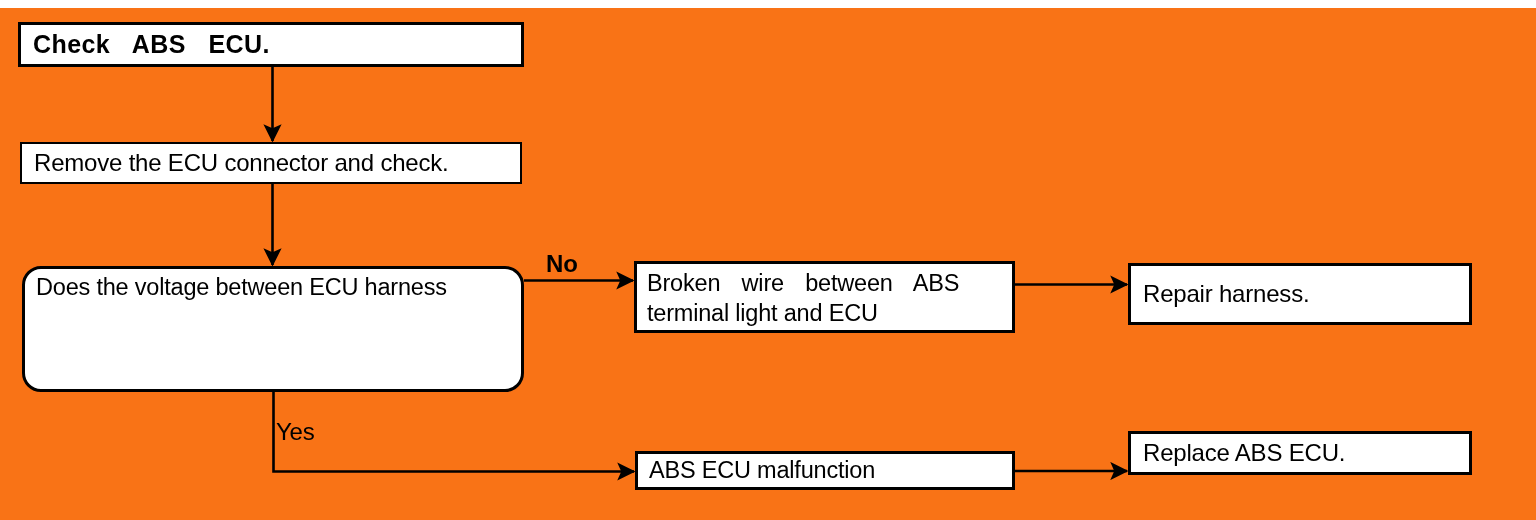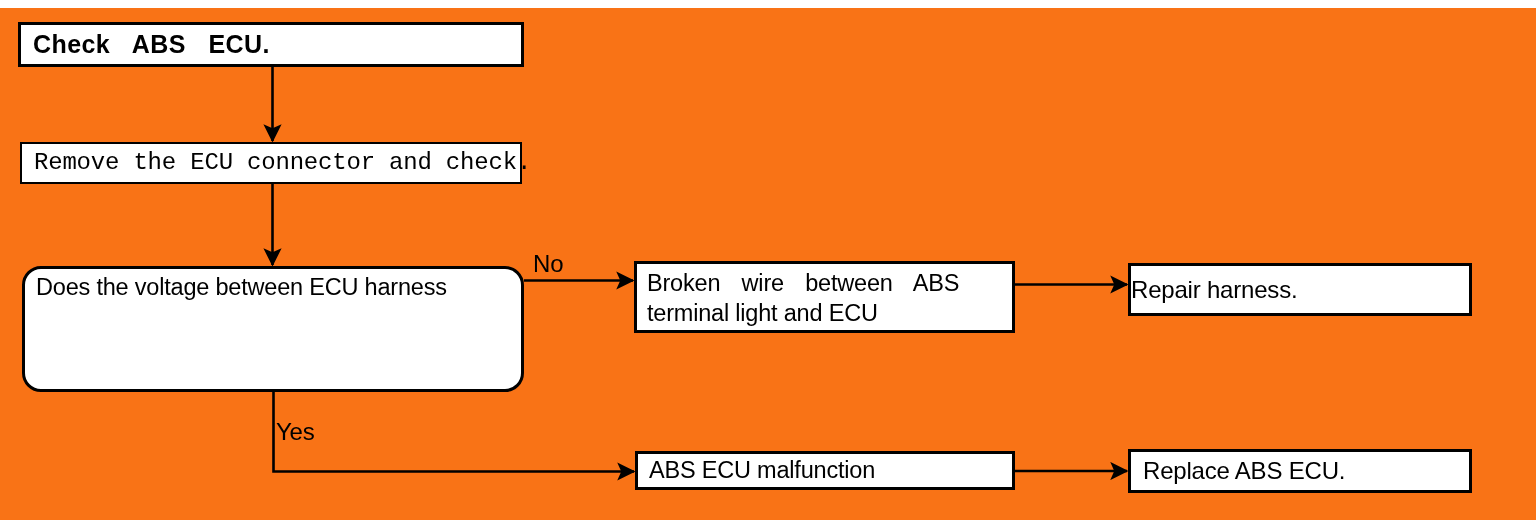--- a/index.html
+++ b/index.html
@@ -60,7 +60,6 @@
   #node-remove-connector .line {
     font-size: 24px;
     letter-spacing: -0.2px;
-    font-family: Liberation Mono, monospace;
   }
   
   #node-voltage-question {

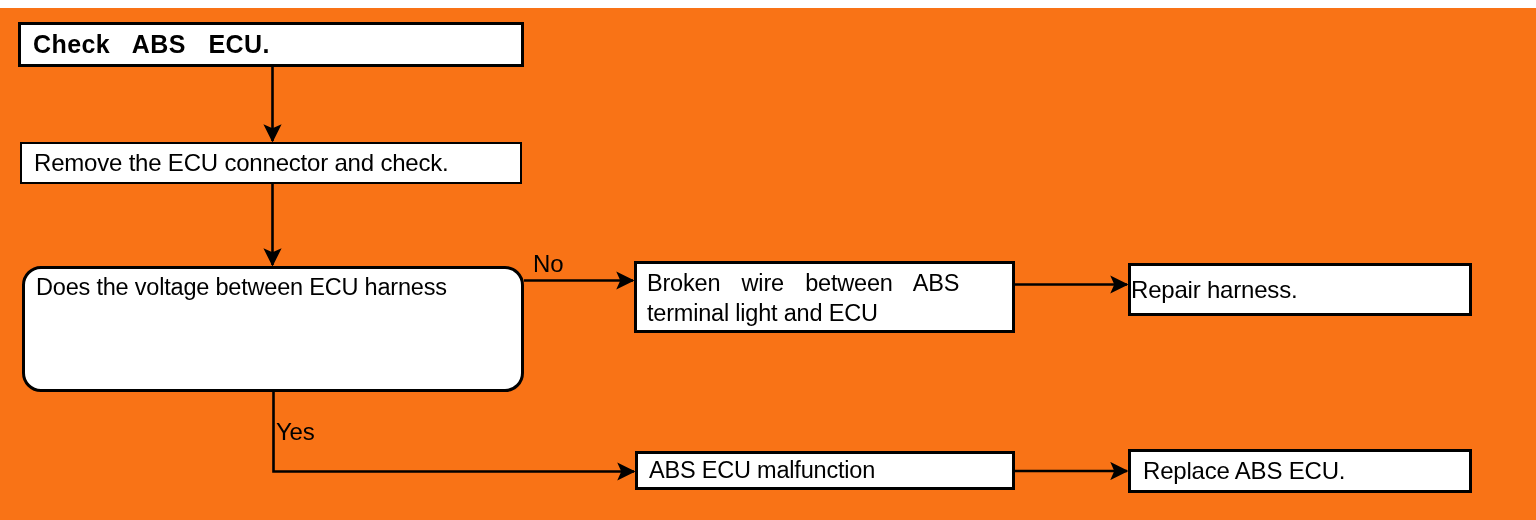--- a/index.html
+++ b/index.html
@@ -127,7 +127,7 @@
     letter-spacing: -0.2px;
     white-space: pre;
   }
-  #label-no  { left: 533px; top: 242px; }
+  #label-no  { left: 546px; top: 242px; font-weight: bold; }
   #label-yes { left: 276px; top: 410px; }
 </style>
 </head>

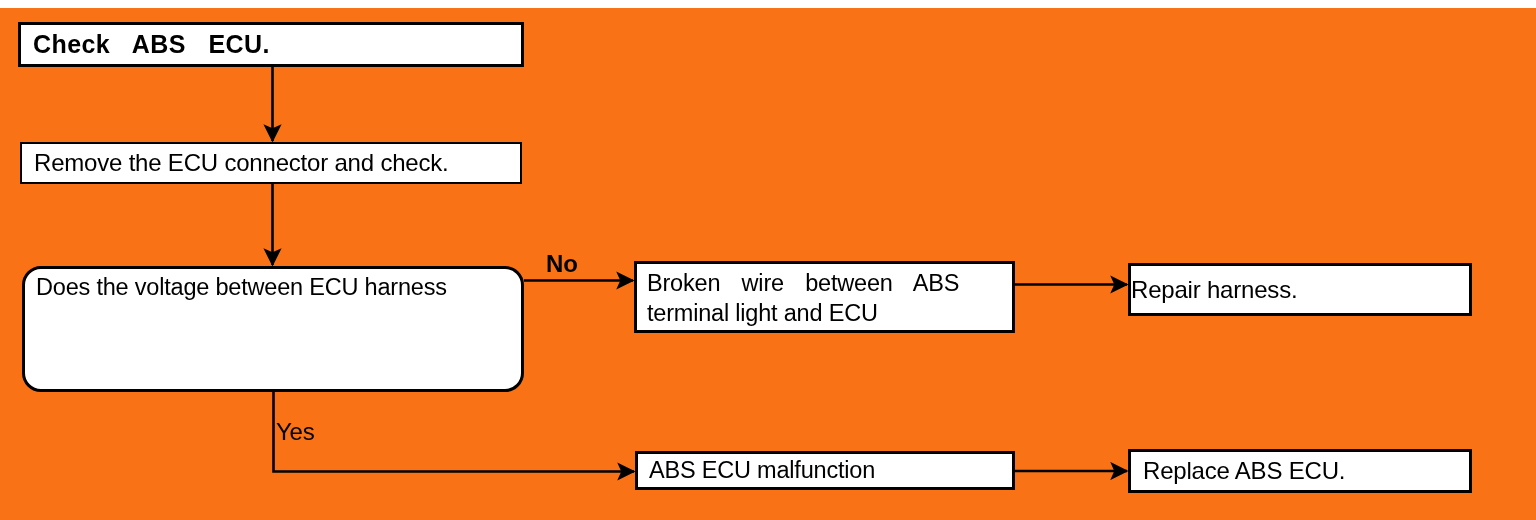--- a/index.html
+++ b/index.html
@@ -92,9 +92,9 @@
   #node-broken-wire .line.j1 { word-spacing: 15px; }
   
   #node-repair-harness {
-    left: 1128px; top: 255px; width: 344px; height: 53px;
+    left: 1128px; top: 255px; width: 344px; height: 62px;
     border-width: 3px;
-    padding: 0 0;
+    padding: 0 12px;
   }
   #node-repair-harness .line {
     font-size: 24px;

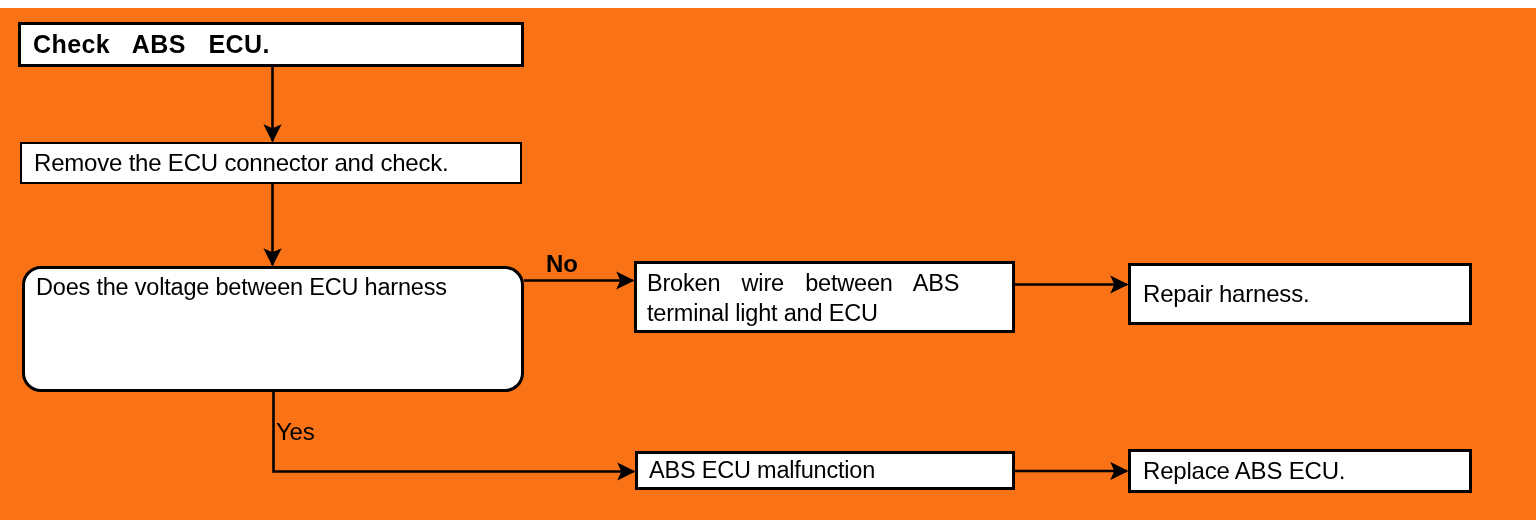--- a/index.html
+++ b/index.html
@@ -112,7 +112,7 @@
   }
   
   #node-replace-abs-ecu {
-    left: 1128px; top: 441px; width: 344px; height: 44px;
+    left: 1128px; top: 423px; width: 344px; height: 44px;
     border-width: 3px;
     padding: 0 12px;
   }

